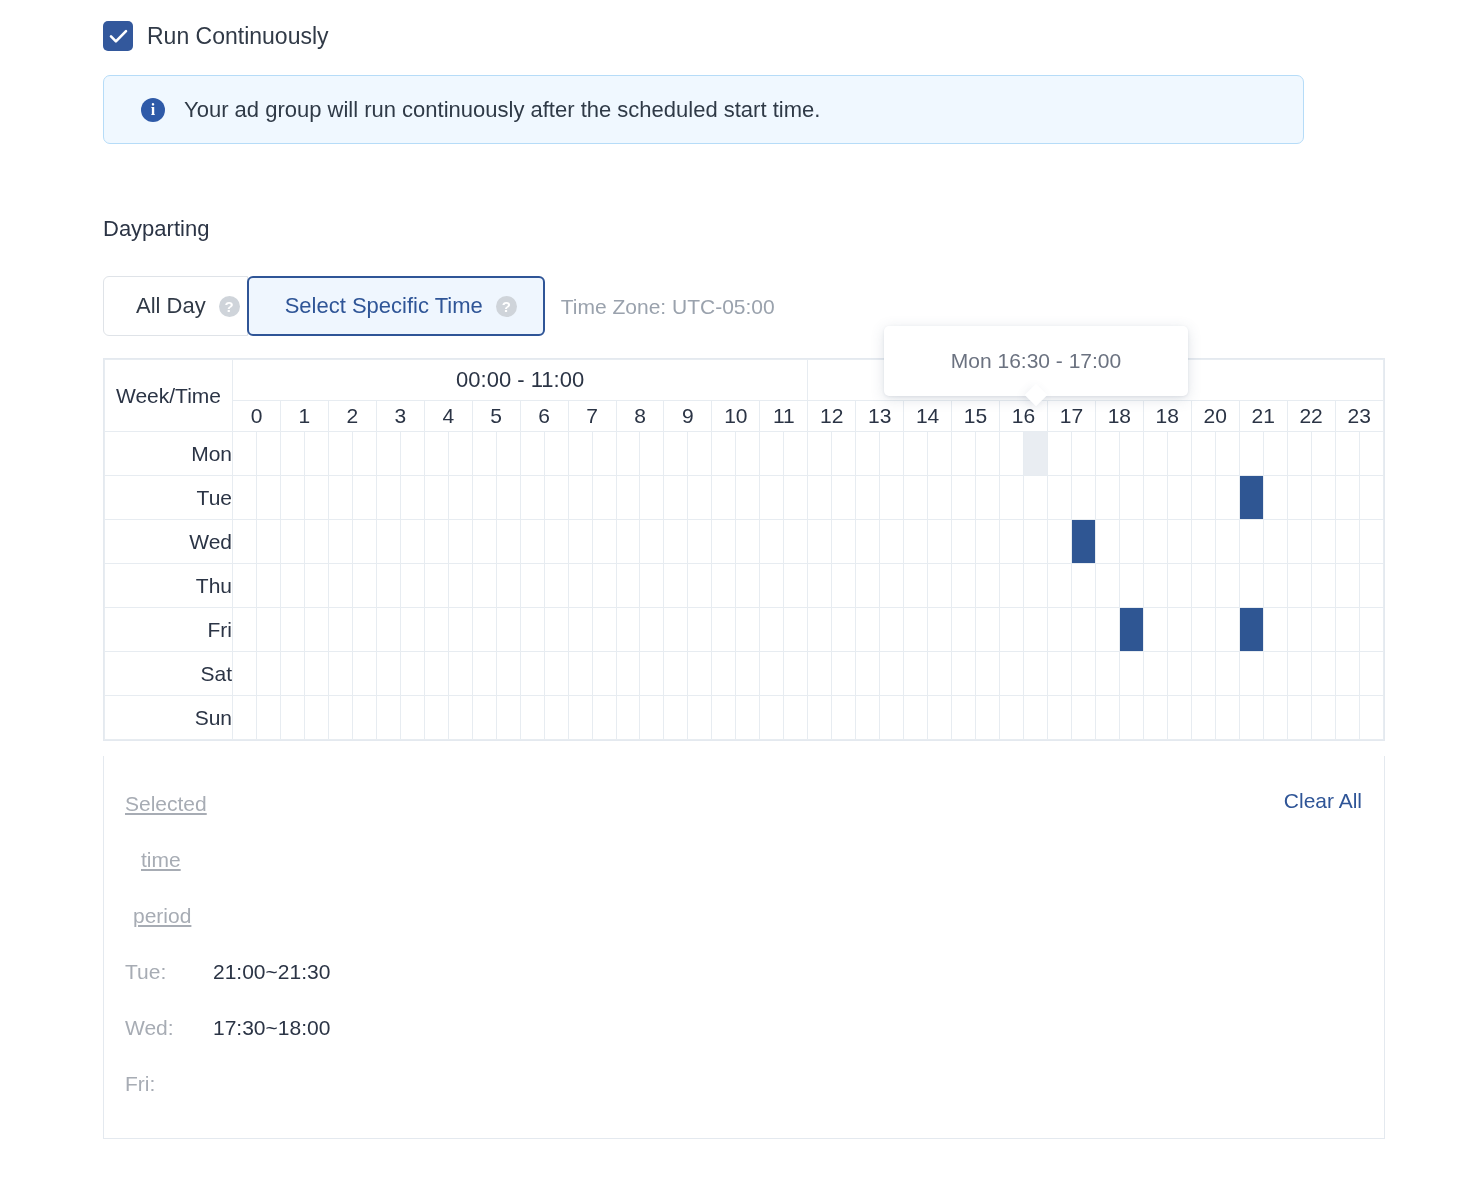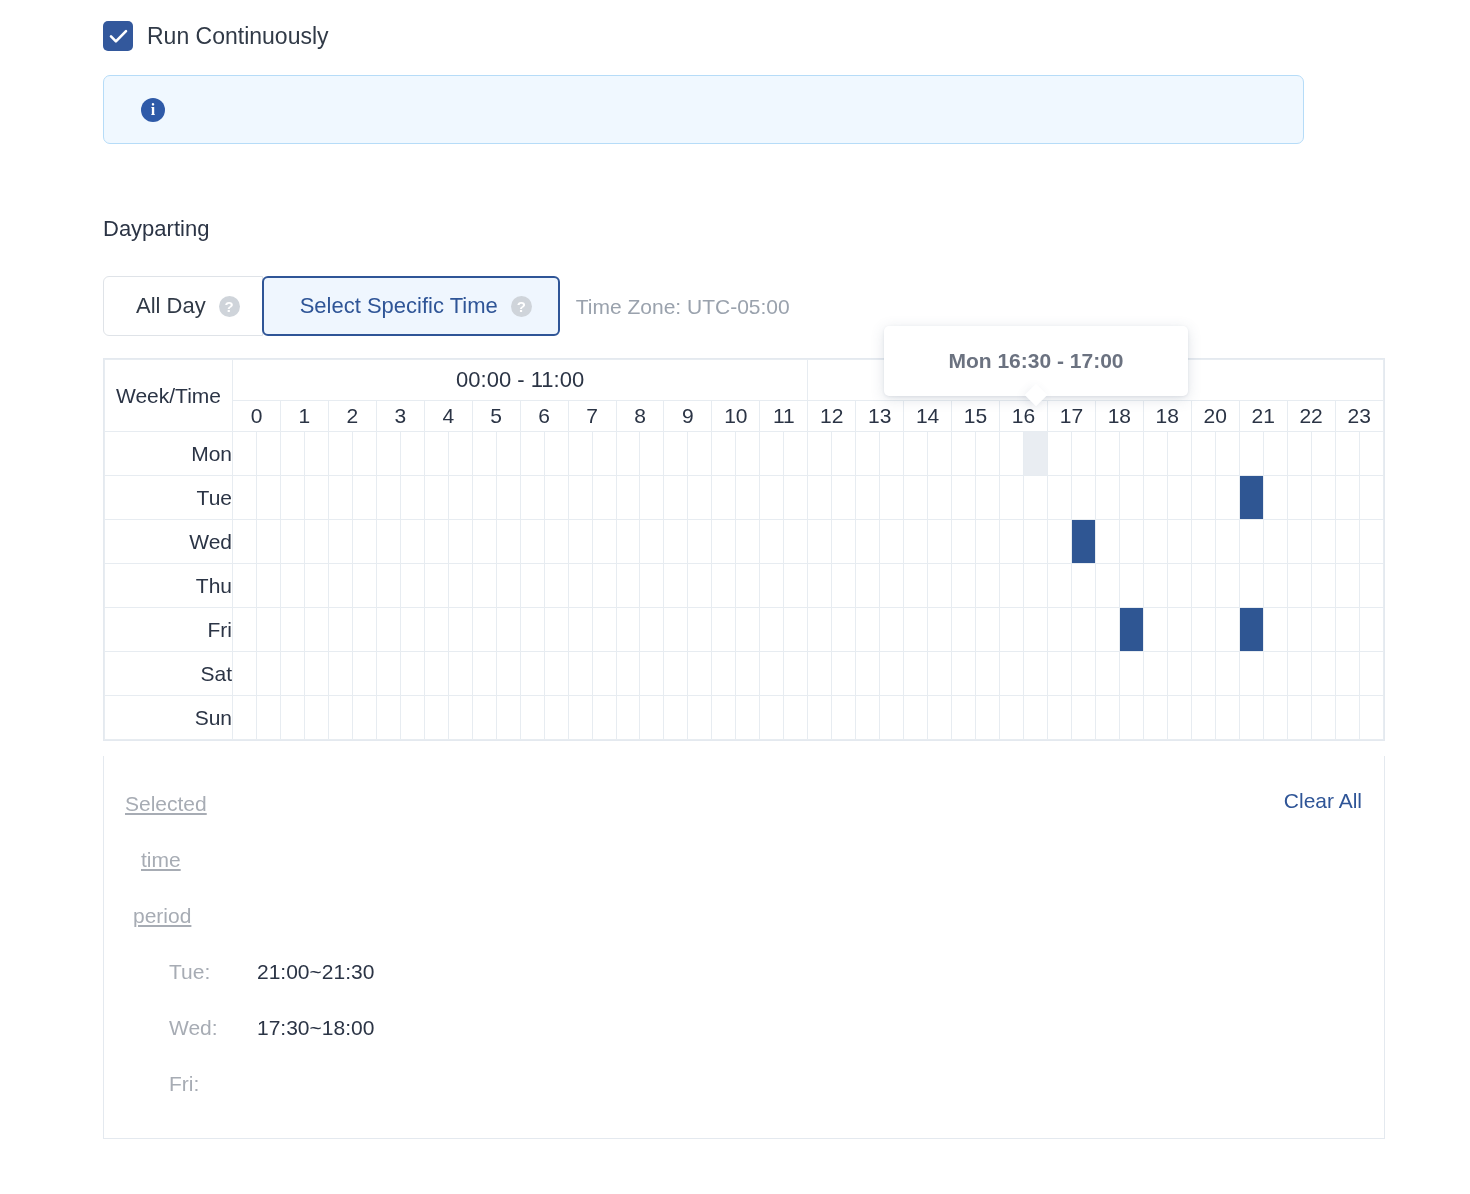--- a/index.html
+++ b/index.html
@@ -159,6 +159,7 @@
 
   <div class="banner">
     <div class="info-ico">i</div>
+    <div class="banner-text">Your ad group will run continuously after the scheduled start time.</div>
   </div>
 
   <div class="section-title">Dayparting</div>

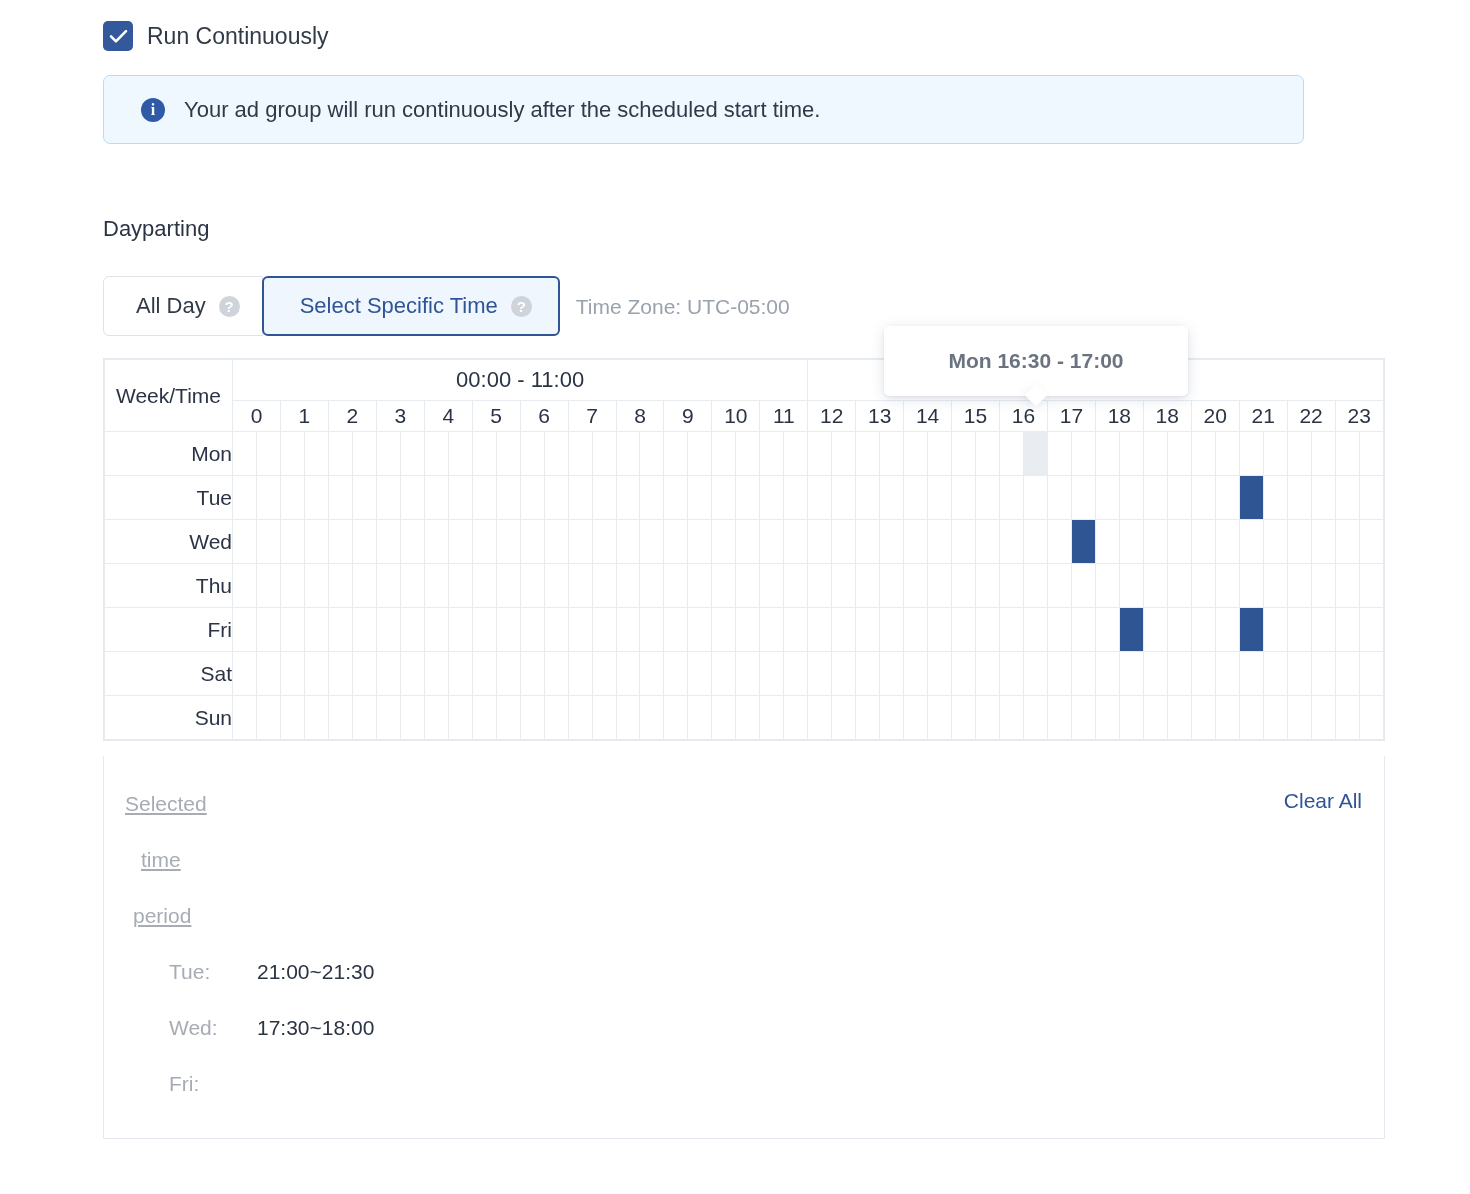--- a/index.html
+++ b/index.html
@@ -61,7 +61,7 @@
     font-size: 22px; cursor: pointer; background: #fff;
     border: 1px solid #dfe3e8; color: #313a47;
   }
-  .seg.first { border-radius: 6px 0 0 6px; padding: 0 22px 0 32px; }
+  .seg.first { border-radius: 6px 0 0 6px; padding: 0 7px 0 32px; }
   .seg.active {
     background: #eff6fe; border: 2px solid #2f5597; border-radius: 6px;
     color: #2f5597; padding: 0 26px 0 36px; margin-left: -1px;

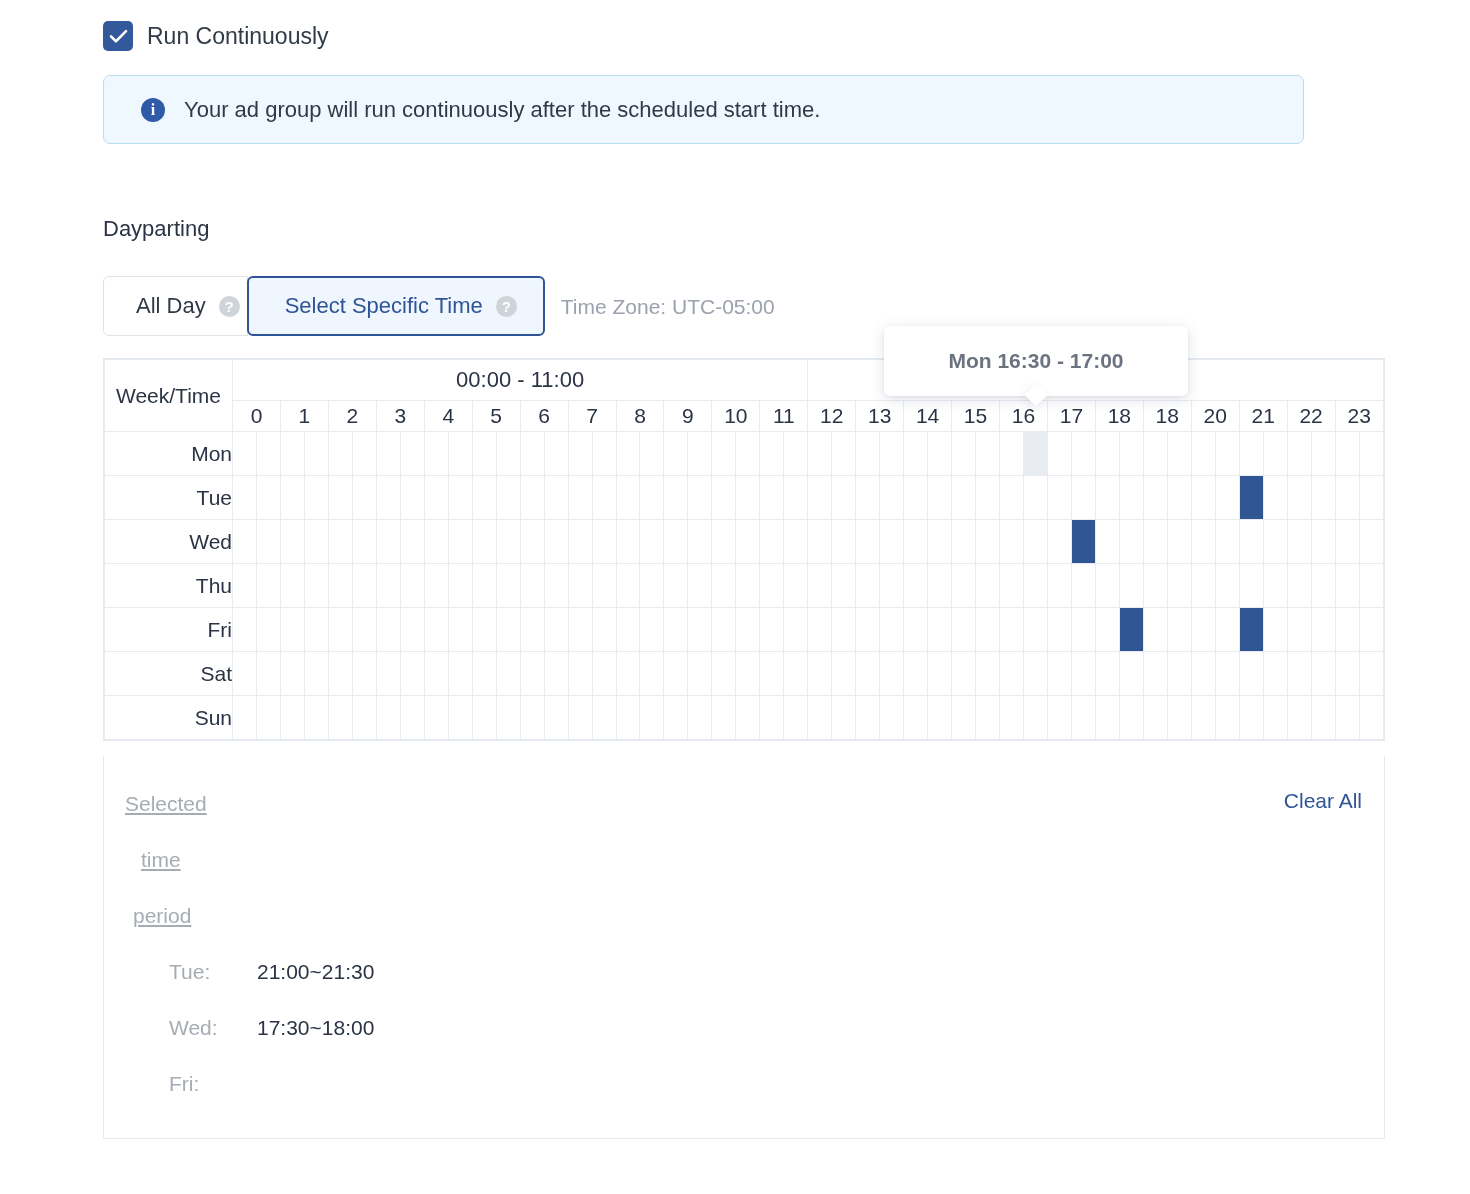--- a/index.html
+++ b/index.html
@@ -134,7 +134,6 @@
     display: flex; align-items: center; justify-content: center;
     font-size: 21px; color: #6b7280;
     z-index: 30;
-    font-weight: bold;
   }
   .tooltip .arrow {
     position: absolute; left: 50%; bottom: -7px; margin-left: -8px;

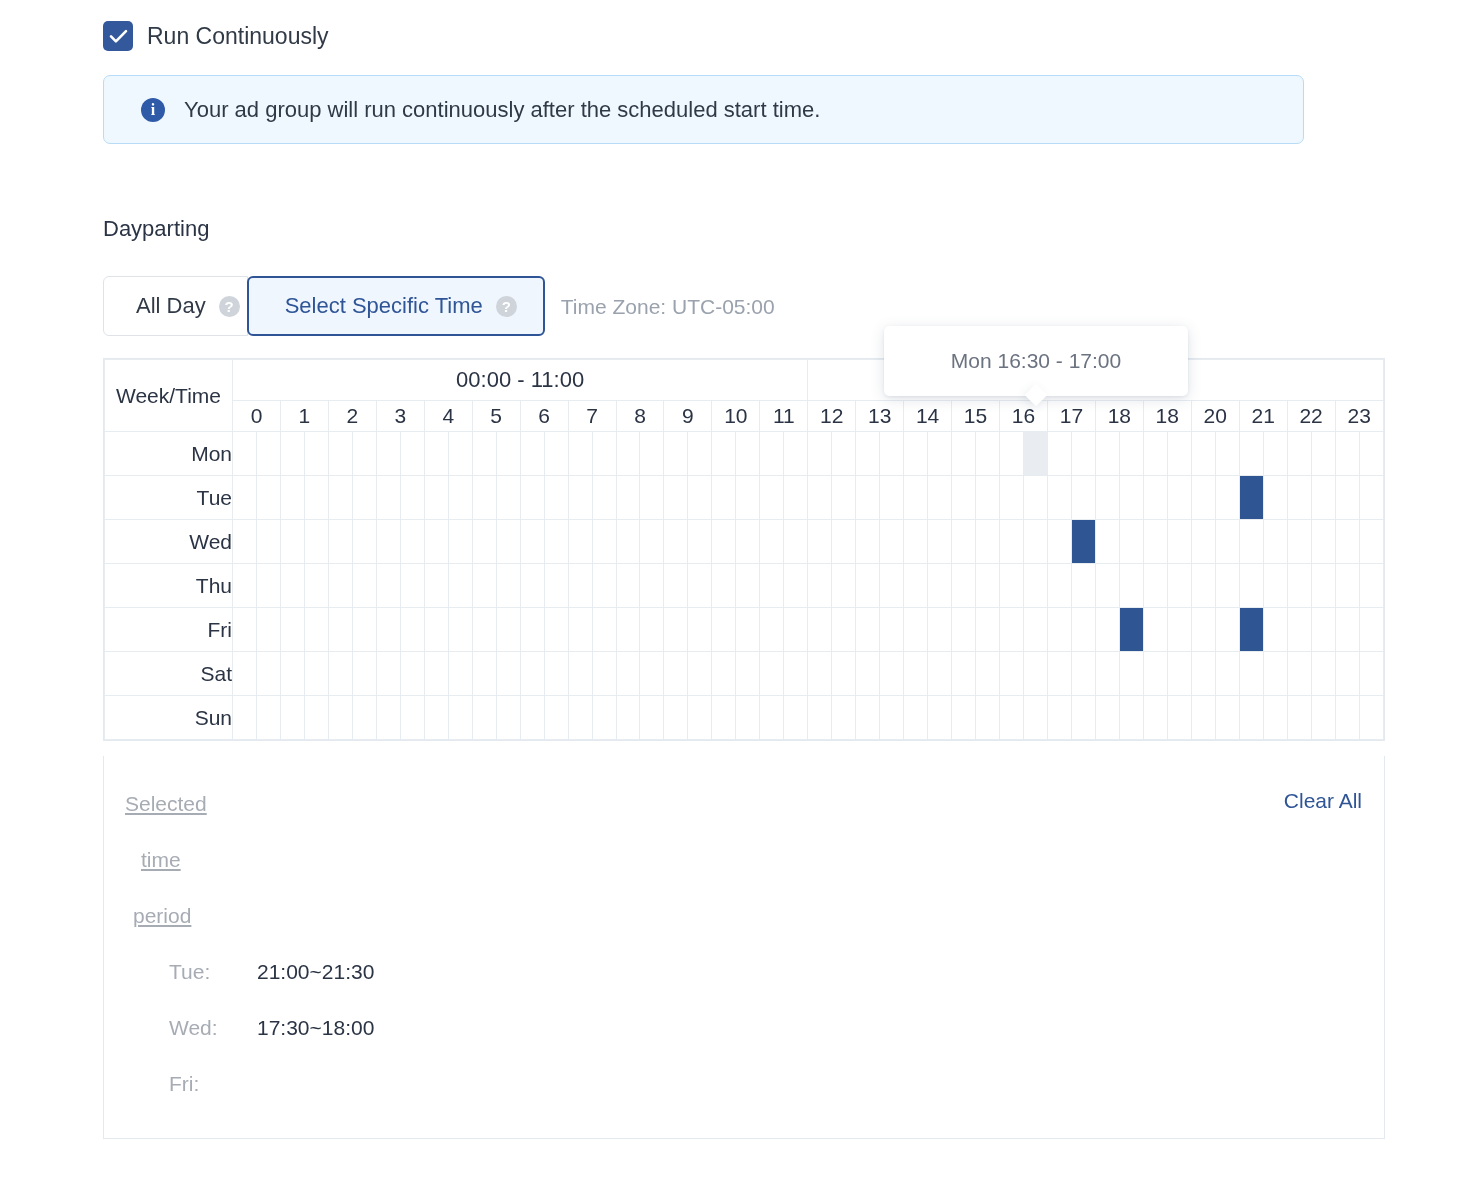--- a/index.html
+++ b/index.html
@@ -122,7 +122,7 @@
     font-size: 21px; color: #2f5597; cursor: pointer;
   }
   .sum-row { display: flex; align-items: baseline; line-height: 56px; padding-left: 21px; }
-  .sum-day { font-size: 21px; color: #a7acb4; width: 88px; flex: 0 0 auto; margin-left: 44px; }
+  .sum-day { font-size: 21px; color: #a7acb4; width: 88px; flex: 0 0 auto; }
   .sum-val { font-size: 21px; color: #2b3445; }
 
   

